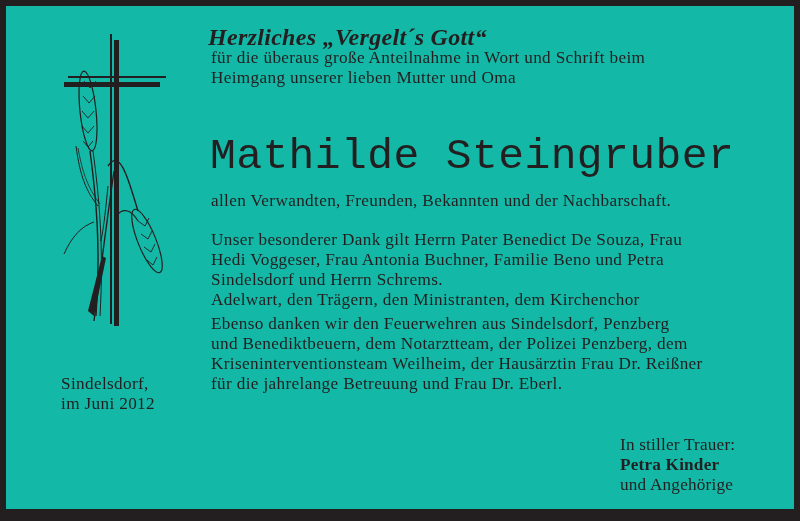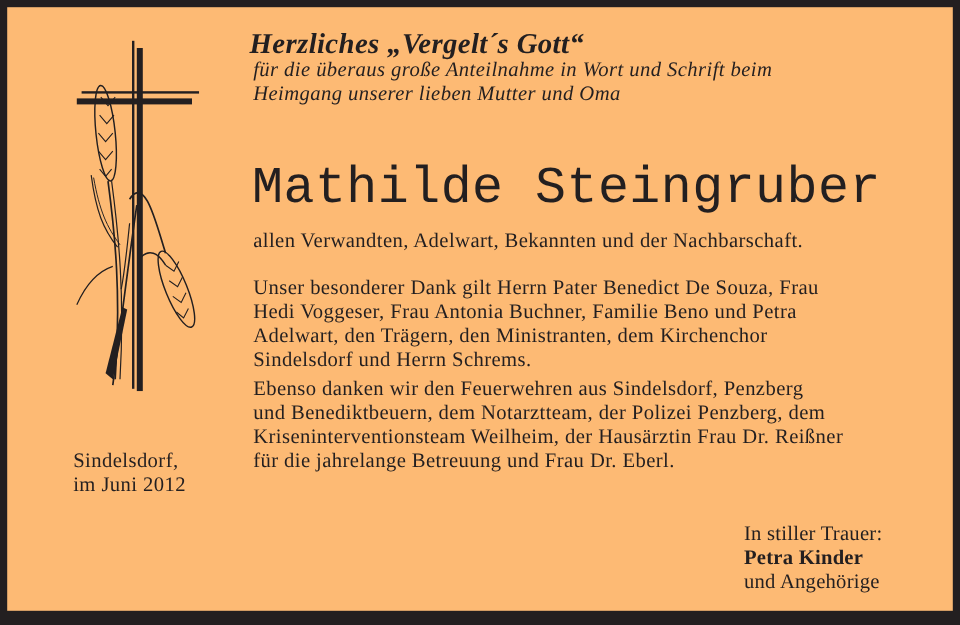--- a/index.html
+++ b/index.html
@@ -13,7 +13,7 @@
       position: absolute;
       left: 6px; top: 6px;
       width: 788px; height: 503px;
-      background: #fdba74;
+      background: #14b8a6;
     }
     .title {
       position: absolute; left: 202px; top: 18px;

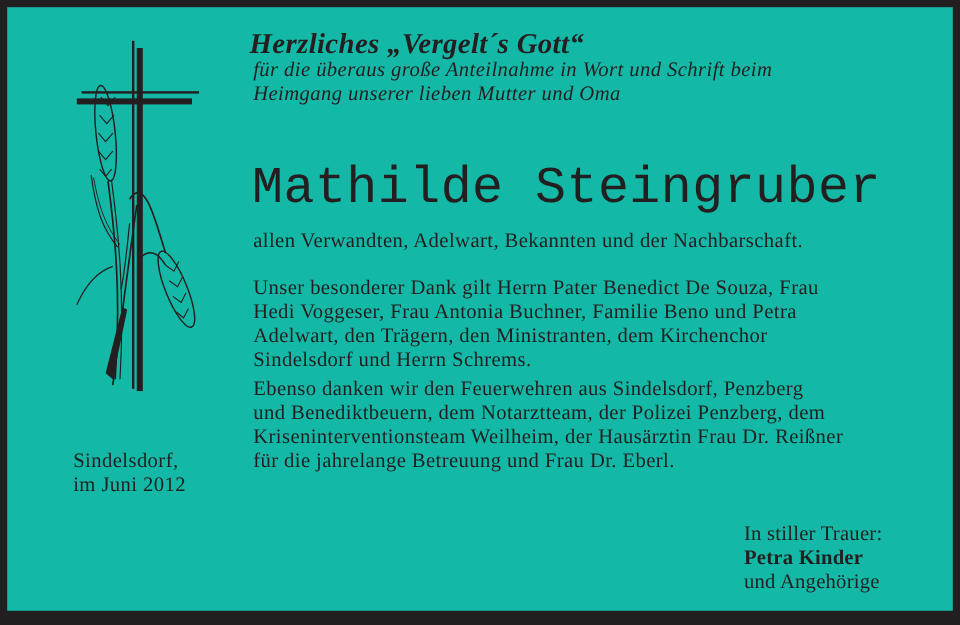--- a/index.html
+++ b/index.html
@@ -83,7 +83,7 @@
 
   <div class="title">Herzliches „Vergelt´s Gott“</div>
 
-  <div class="block" style="top:42px;font-style:italic;">
+  <div class="block" style="top:42px;">
     <div>für die überaus große Anteilnahme in Wort und Schrift beim</div>
     <div>Heimgang unserer lieben Mutter und Oma</div>
   </div>

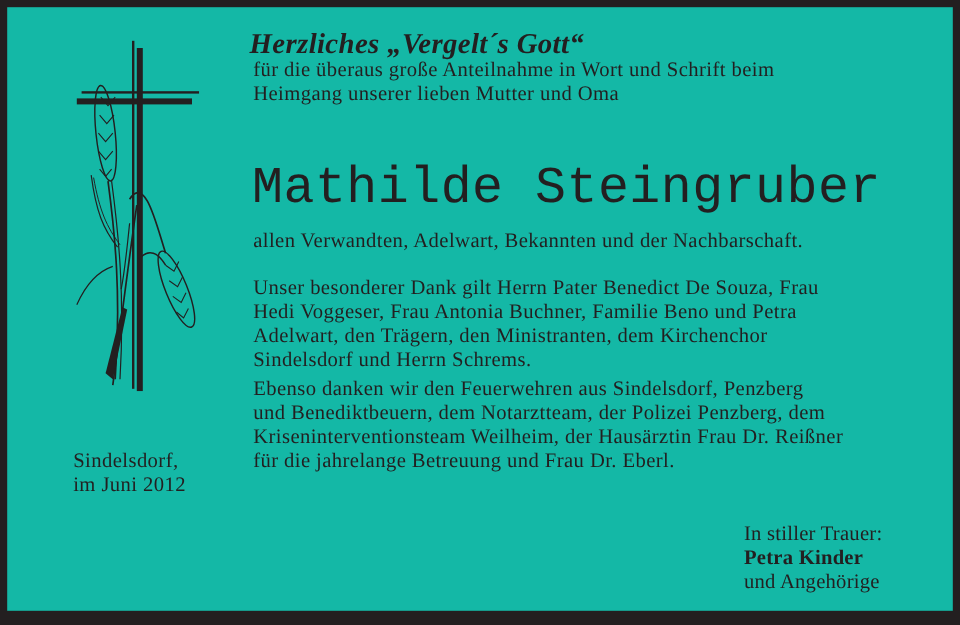--- a/index.html
+++ b/index.html
@@ -91,7 +91,7 @@
   <div class="name">Mathilde Steingruber</div>
 
   <div class="block" style="top:185px;">
-    <div>allen Verwandten, Adelwart, Bekannten und der Nachbarschaft.</div>
+    <div>allen Verwandten, Freunden, Bekannten und der Nachbarschaft.</div>
   </div>
 
   <div class="block" style="top:224px;">

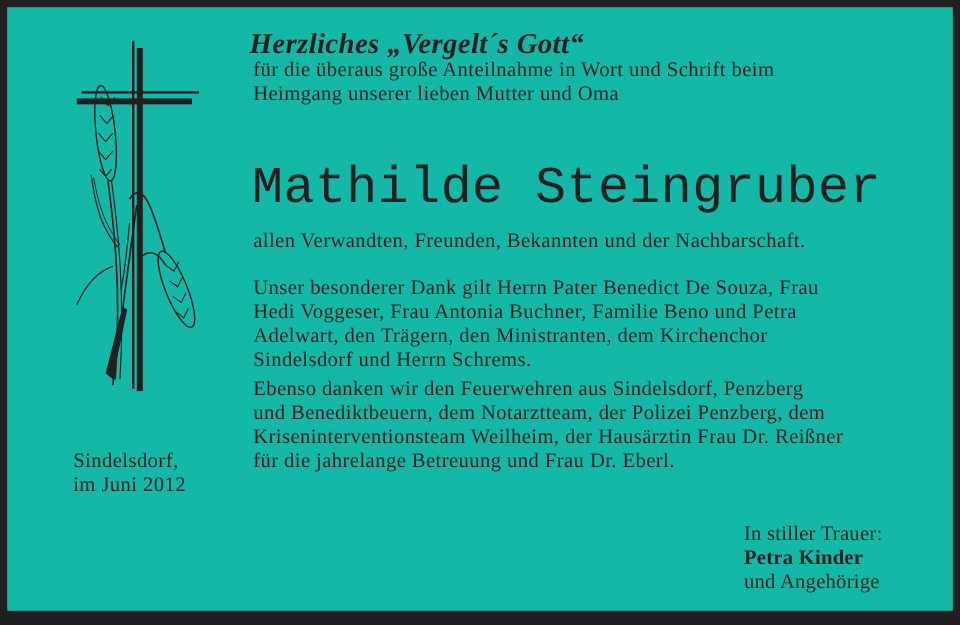--- a/index.html
+++ b/index.html
@@ -97,8 +97,8 @@
   <div class="block" style="top:224px;">
     <div>Unser besonderer Dank gilt Herrn Pater Benedict De Souza, Frau</div>
     <div>Hedi Voggeser, Frau Antonia Buchner, Familie Beno und Petra</div>
+    <div>Sindelsdorf und Herrn Schrems.</div>
     <div>Adelwart, den Trägern, den Ministranten, dem Kirchenchor</div>
-    <div>Sindelsdorf und Herrn Schrems.</div>
   </div>
 
   <div class="block" style="top:308px;">

